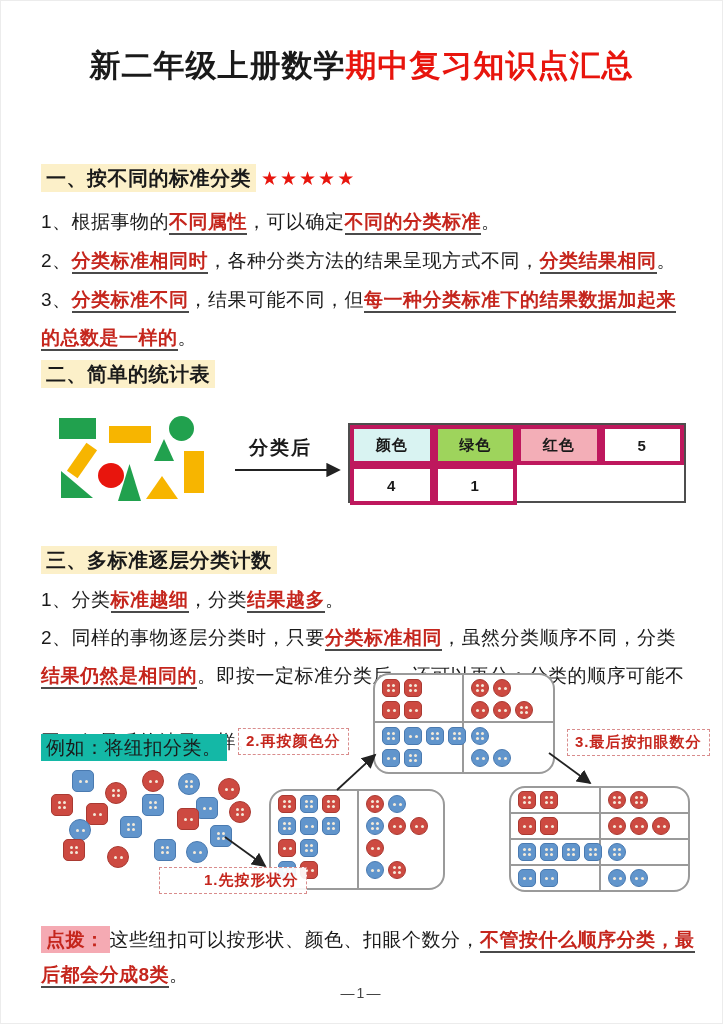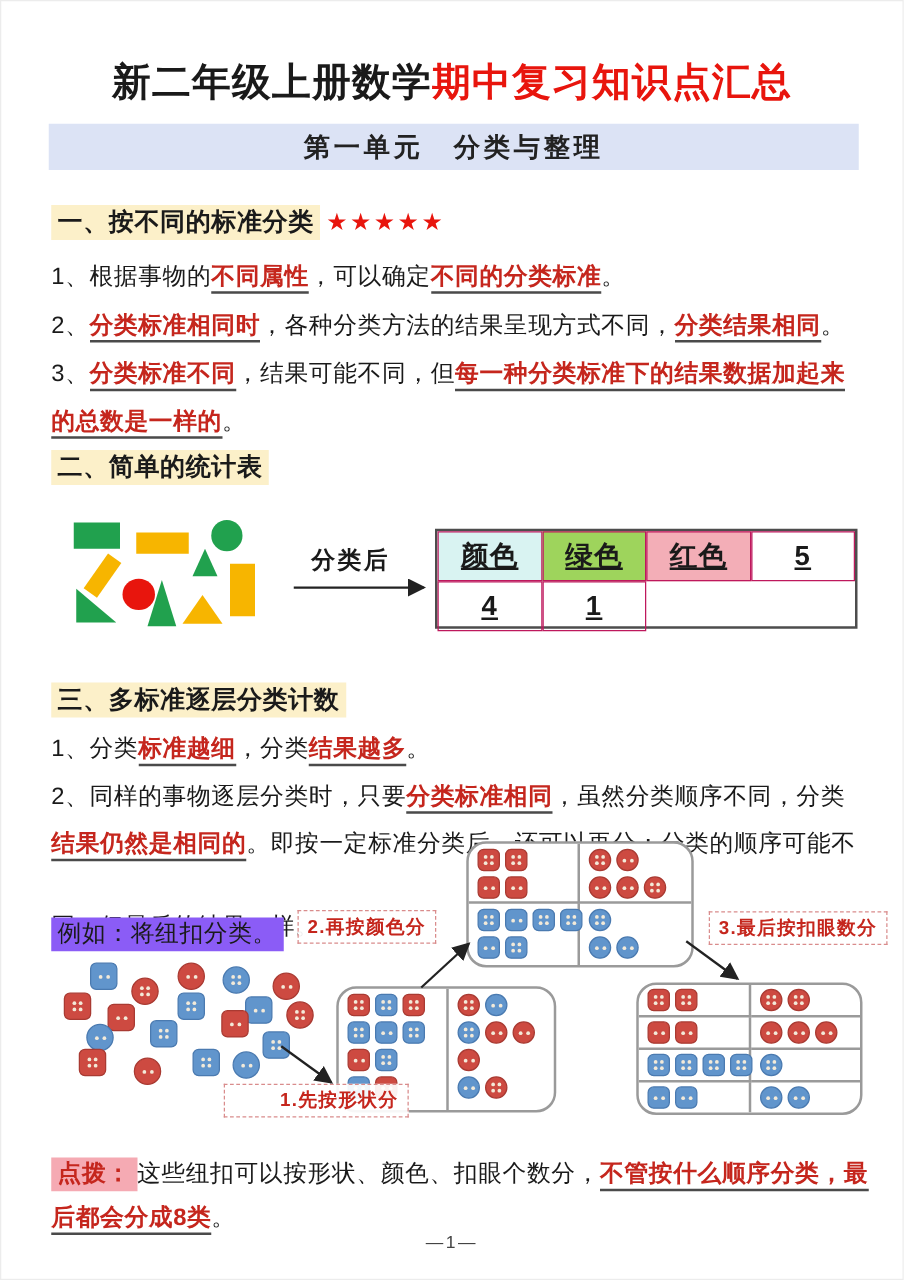--- a/index.html
+++ b/index.html
@@ -64,7 +64,6 @@
     <span>新二年级上册数学</span><span class="red">期中复习知识点汇总</span>
   </h1>
 
-  <div class="banner" style="background: rgb(220, 227, 245);">第一单元　分类与整理</div>
 
   <p class="line" style="top:145px">
     <span class="hl" style="background: rgb(252, 240, 201);">一、按不同的标准分类</span><span class="stars">★★★★★</span>

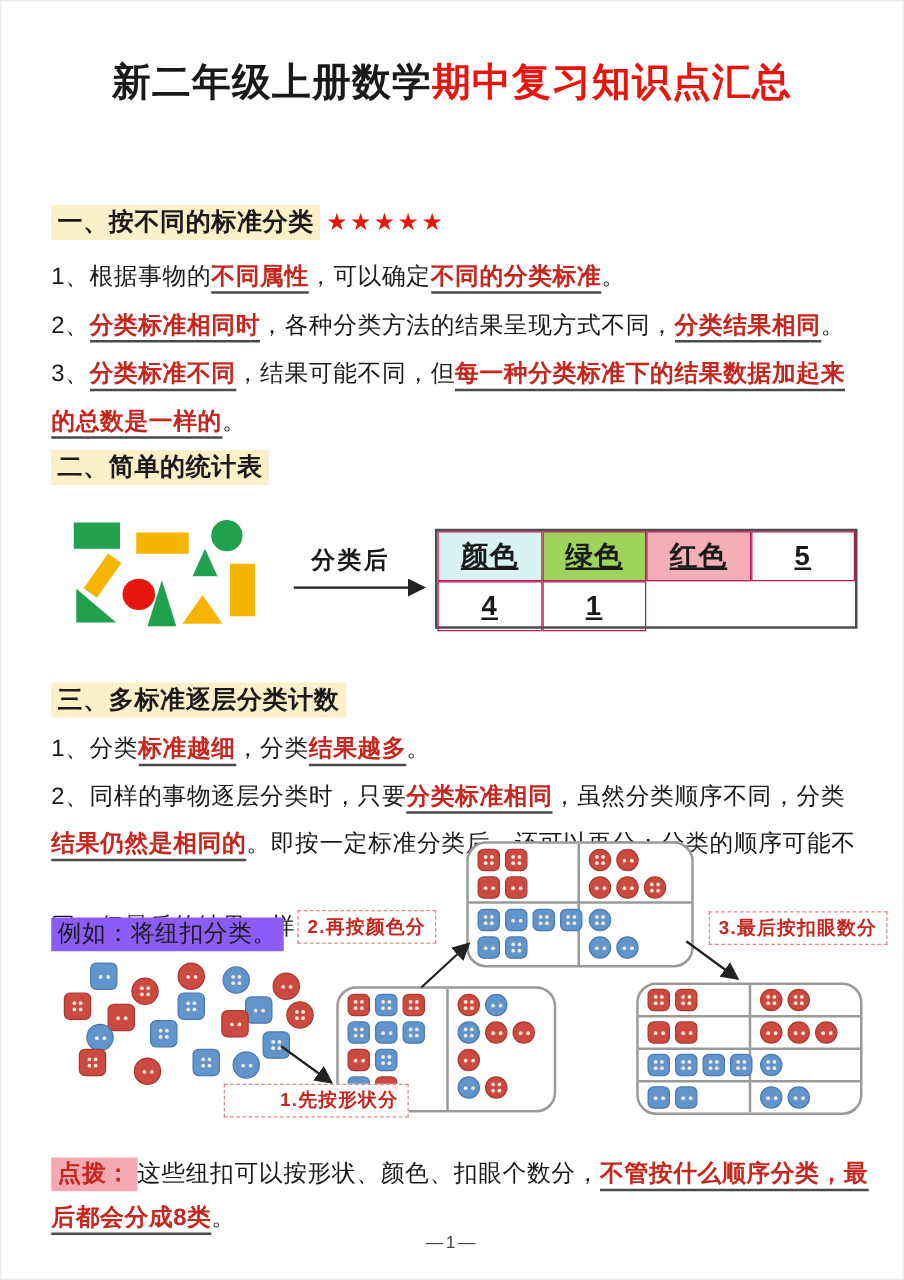--- a/index.html
+++ b/index.html
@@ -18,8 +18,8 @@
   
   .stable{position:absolute;left:347px;top:422px;width:338px;height:80px;display:grid;
           grid-template-columns:1fr 1fr 1fr 1fr;grid-template-rows:40px 40px;border:2px solid #4d4d4d;box-sizing:border-box;background:#fff;}
-  .stable>div{border:1px solid #be185d;display:flex;align-items:center;justify-content:center;
-              font-size:22px;font-weight:bold;letter-spacing:1px;text-decoration:underline;}
+  .stable>div{border:4px solid #be185d;display:flex;align-items:center;justify-content:center;
+              font-size:15px;font-weight:bold;letter-spacing:1px;}
   
   .shapes{position:absolute;left:45px;top:408px;}
   

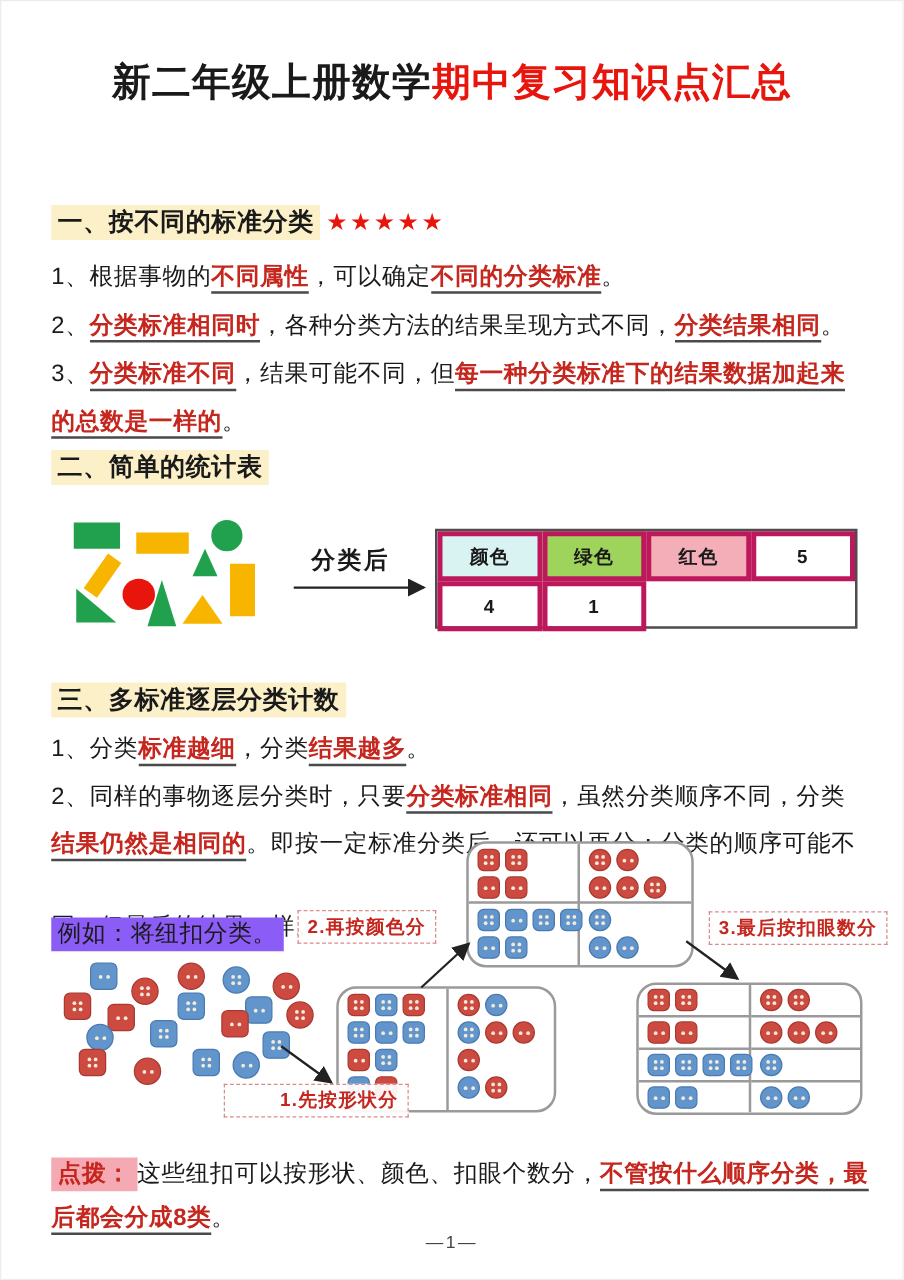--- a/index.html
+++ b/index.html
@@ -123,7 +123,7 @@
   </p>
   <p class="line" style="top:708px">同，但最后的结果一样。</p>
   <p class="line" style="top:714px">
-    <span class="hl" style="font-weight: normal; font-size: 19px; background: #8b5cf6;">例如：将纽扣分类。</span>
+    <span class="hl" style="font-weight: normal; font-size: 19px; background: #14b8a6;">例如：将纽扣分类。</span>
   </p>
 
   <div class="scatter">

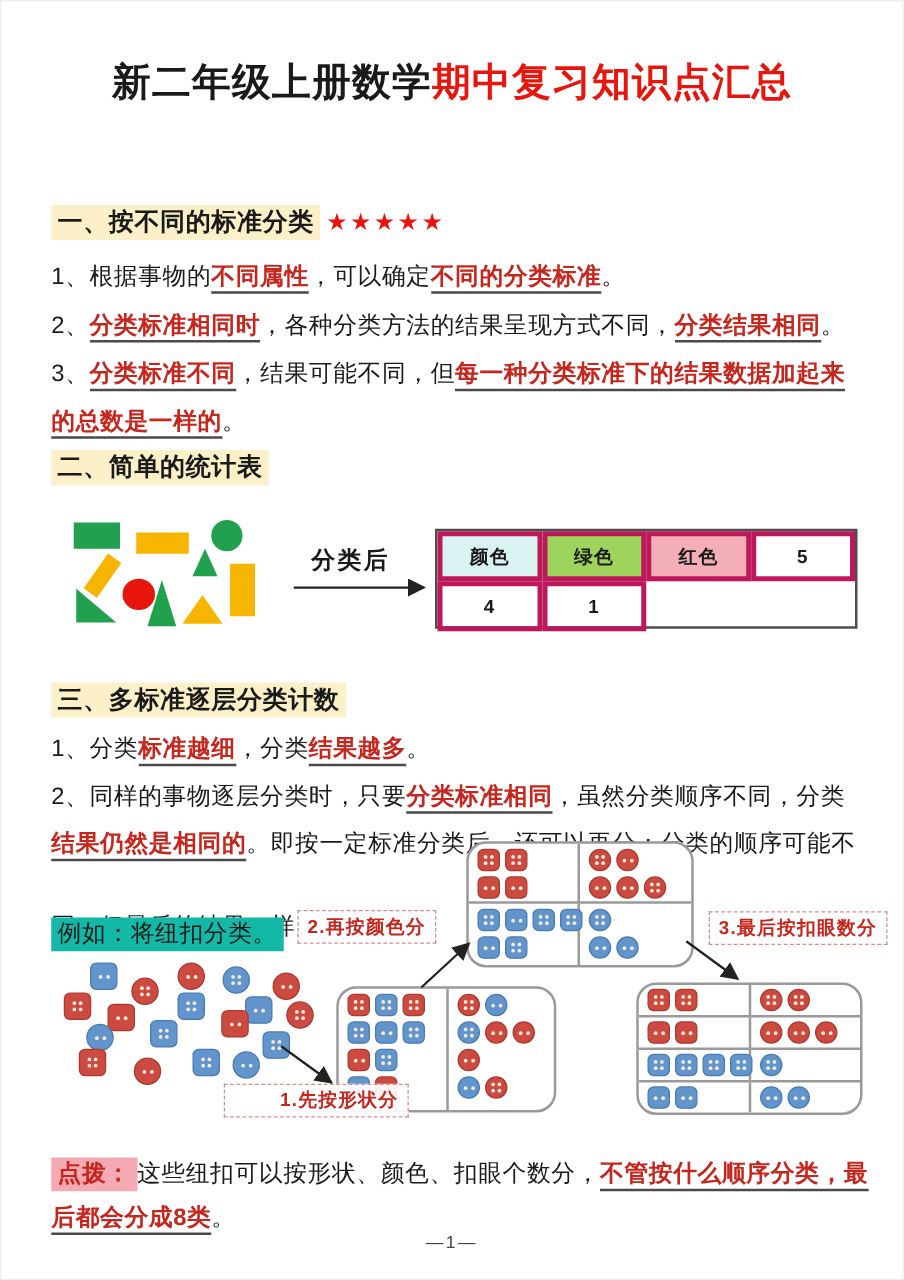--- a/index.html
+++ b/index.html
@@ -718,7 +718,7 @@
       </div>
   </div>
 
-  <span class="dlabel" style="left:178px;top:866px;padding-left:44px;">1.先按形状分</span>
+  <span class="dlabel" style="left:158px;top:866px;padding-left:44px;">1.先按形状分</span>
   <span class="dlabel" style="left:237px;top:727px;">2.再按颜色分</span>
   <span class="dlabel" style="left:566px;top:728px;">3.最后按扣眼数分</span>
 

